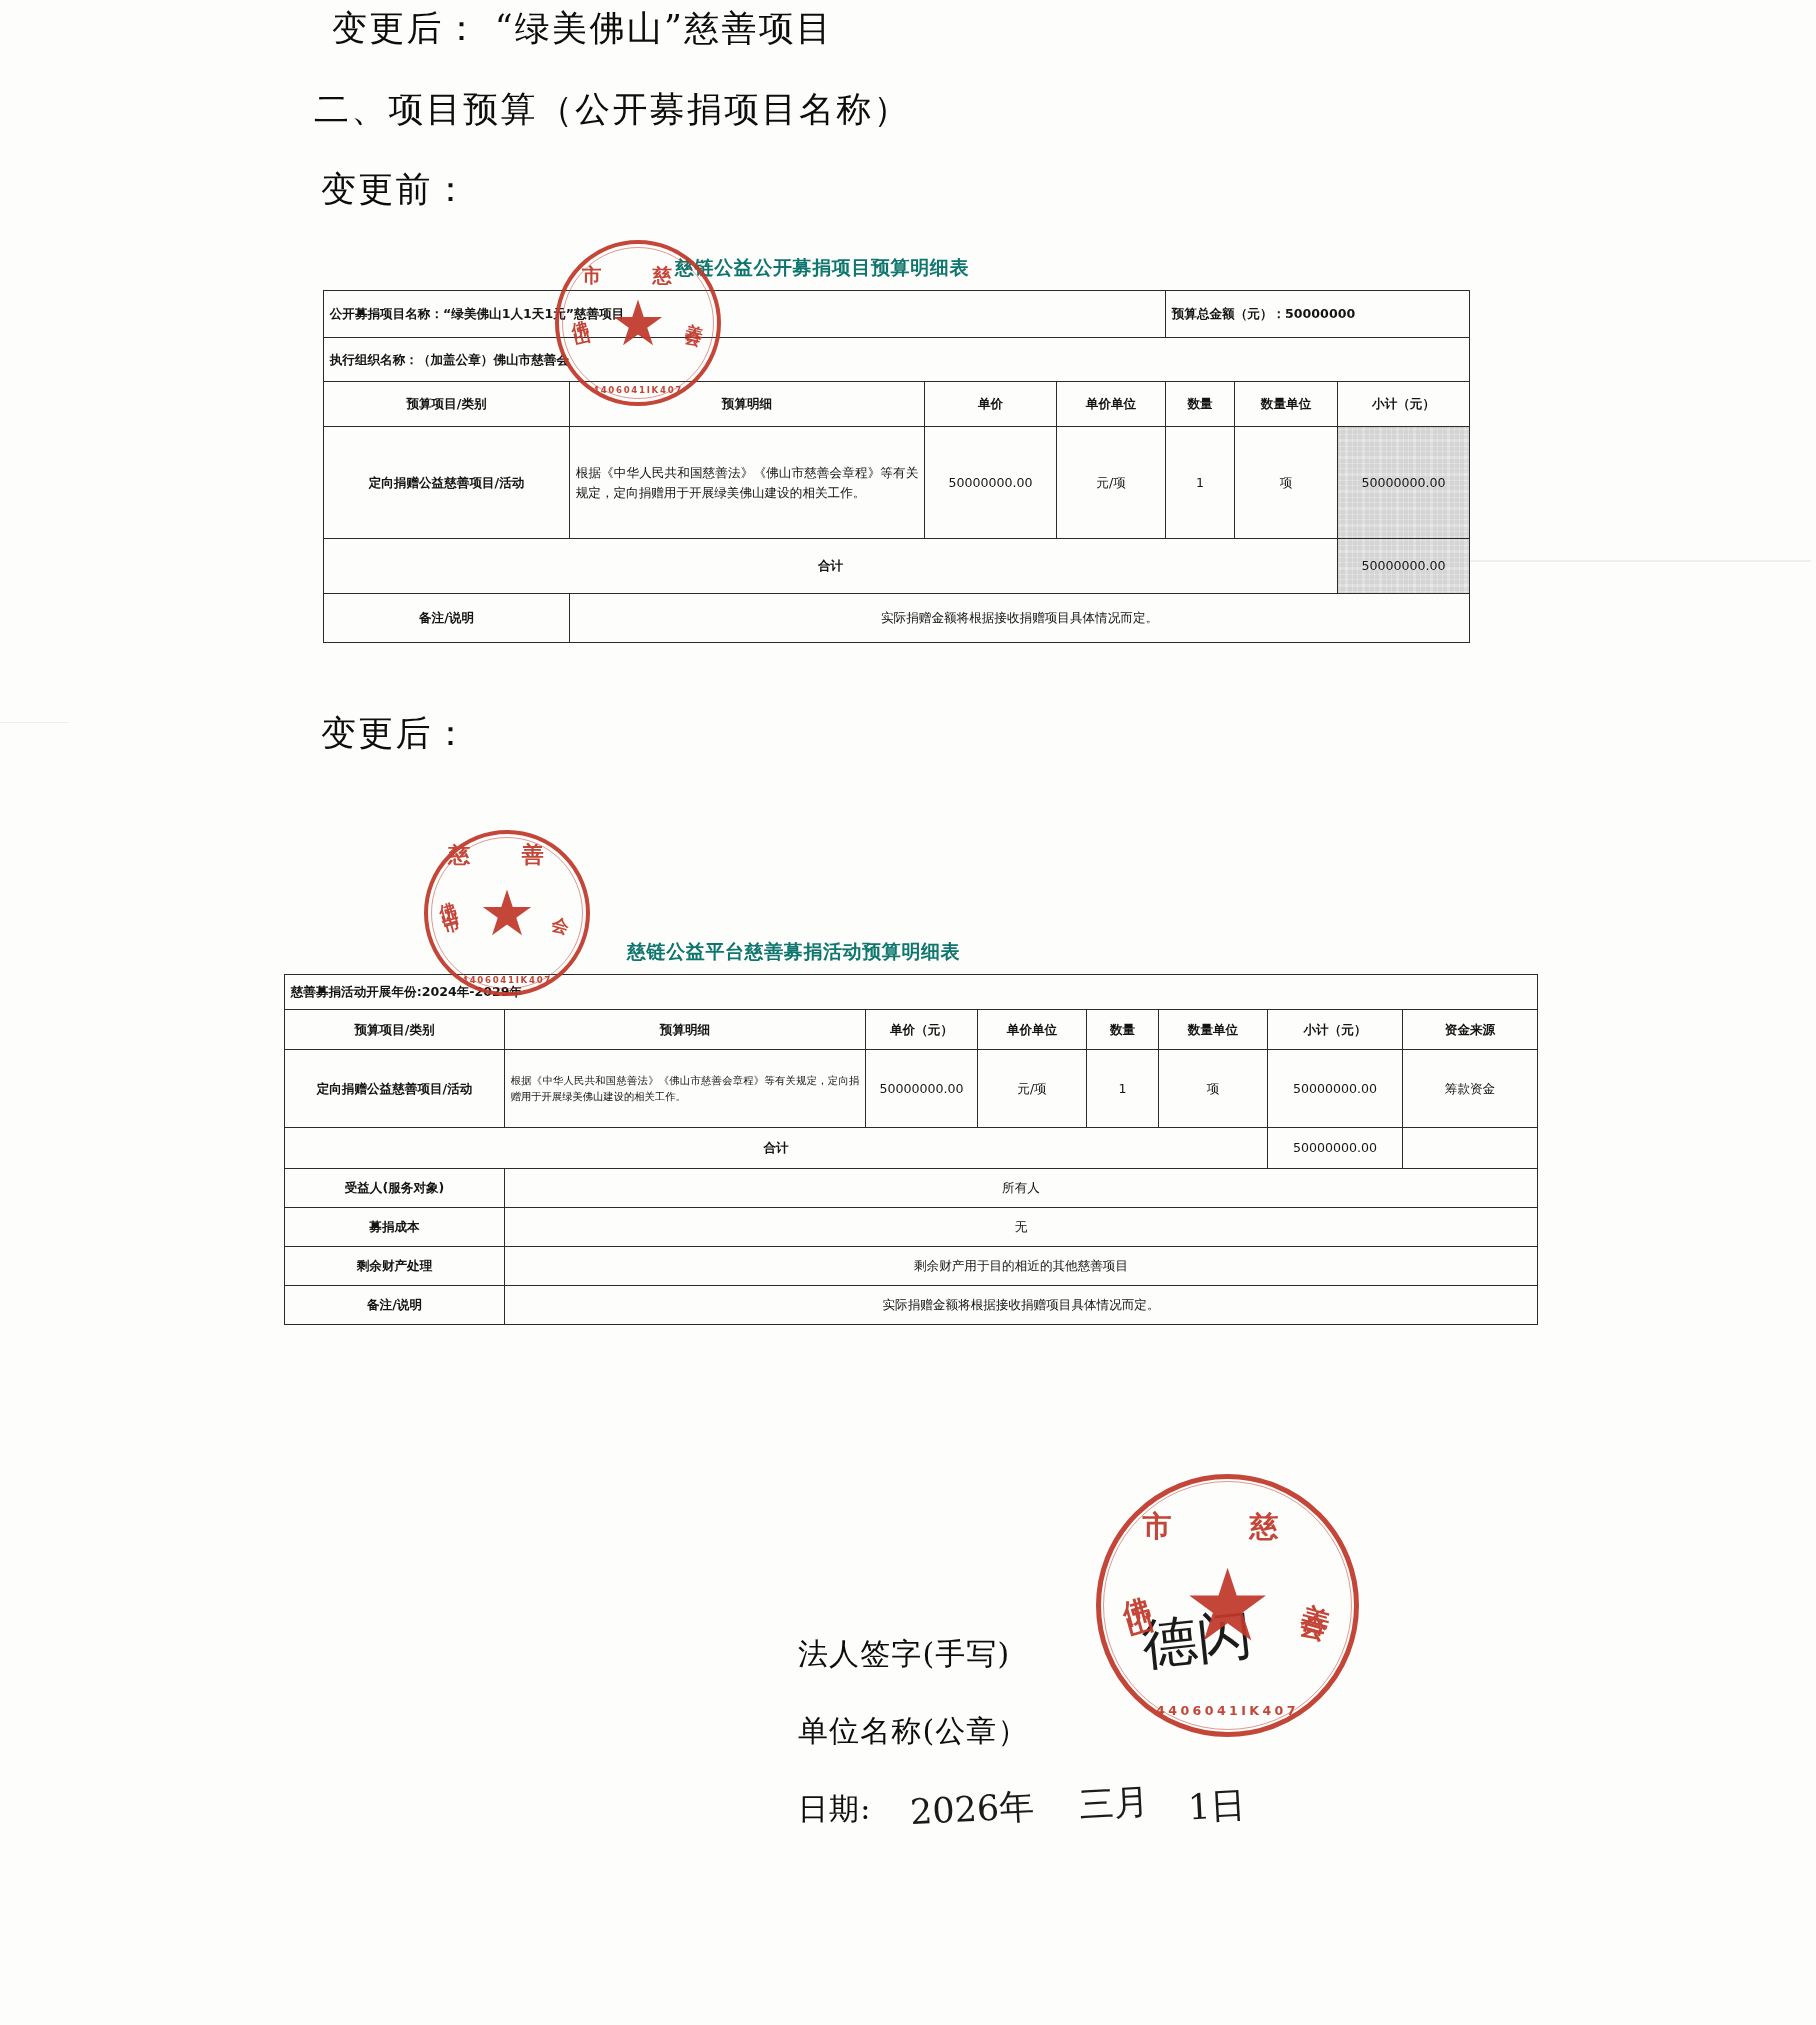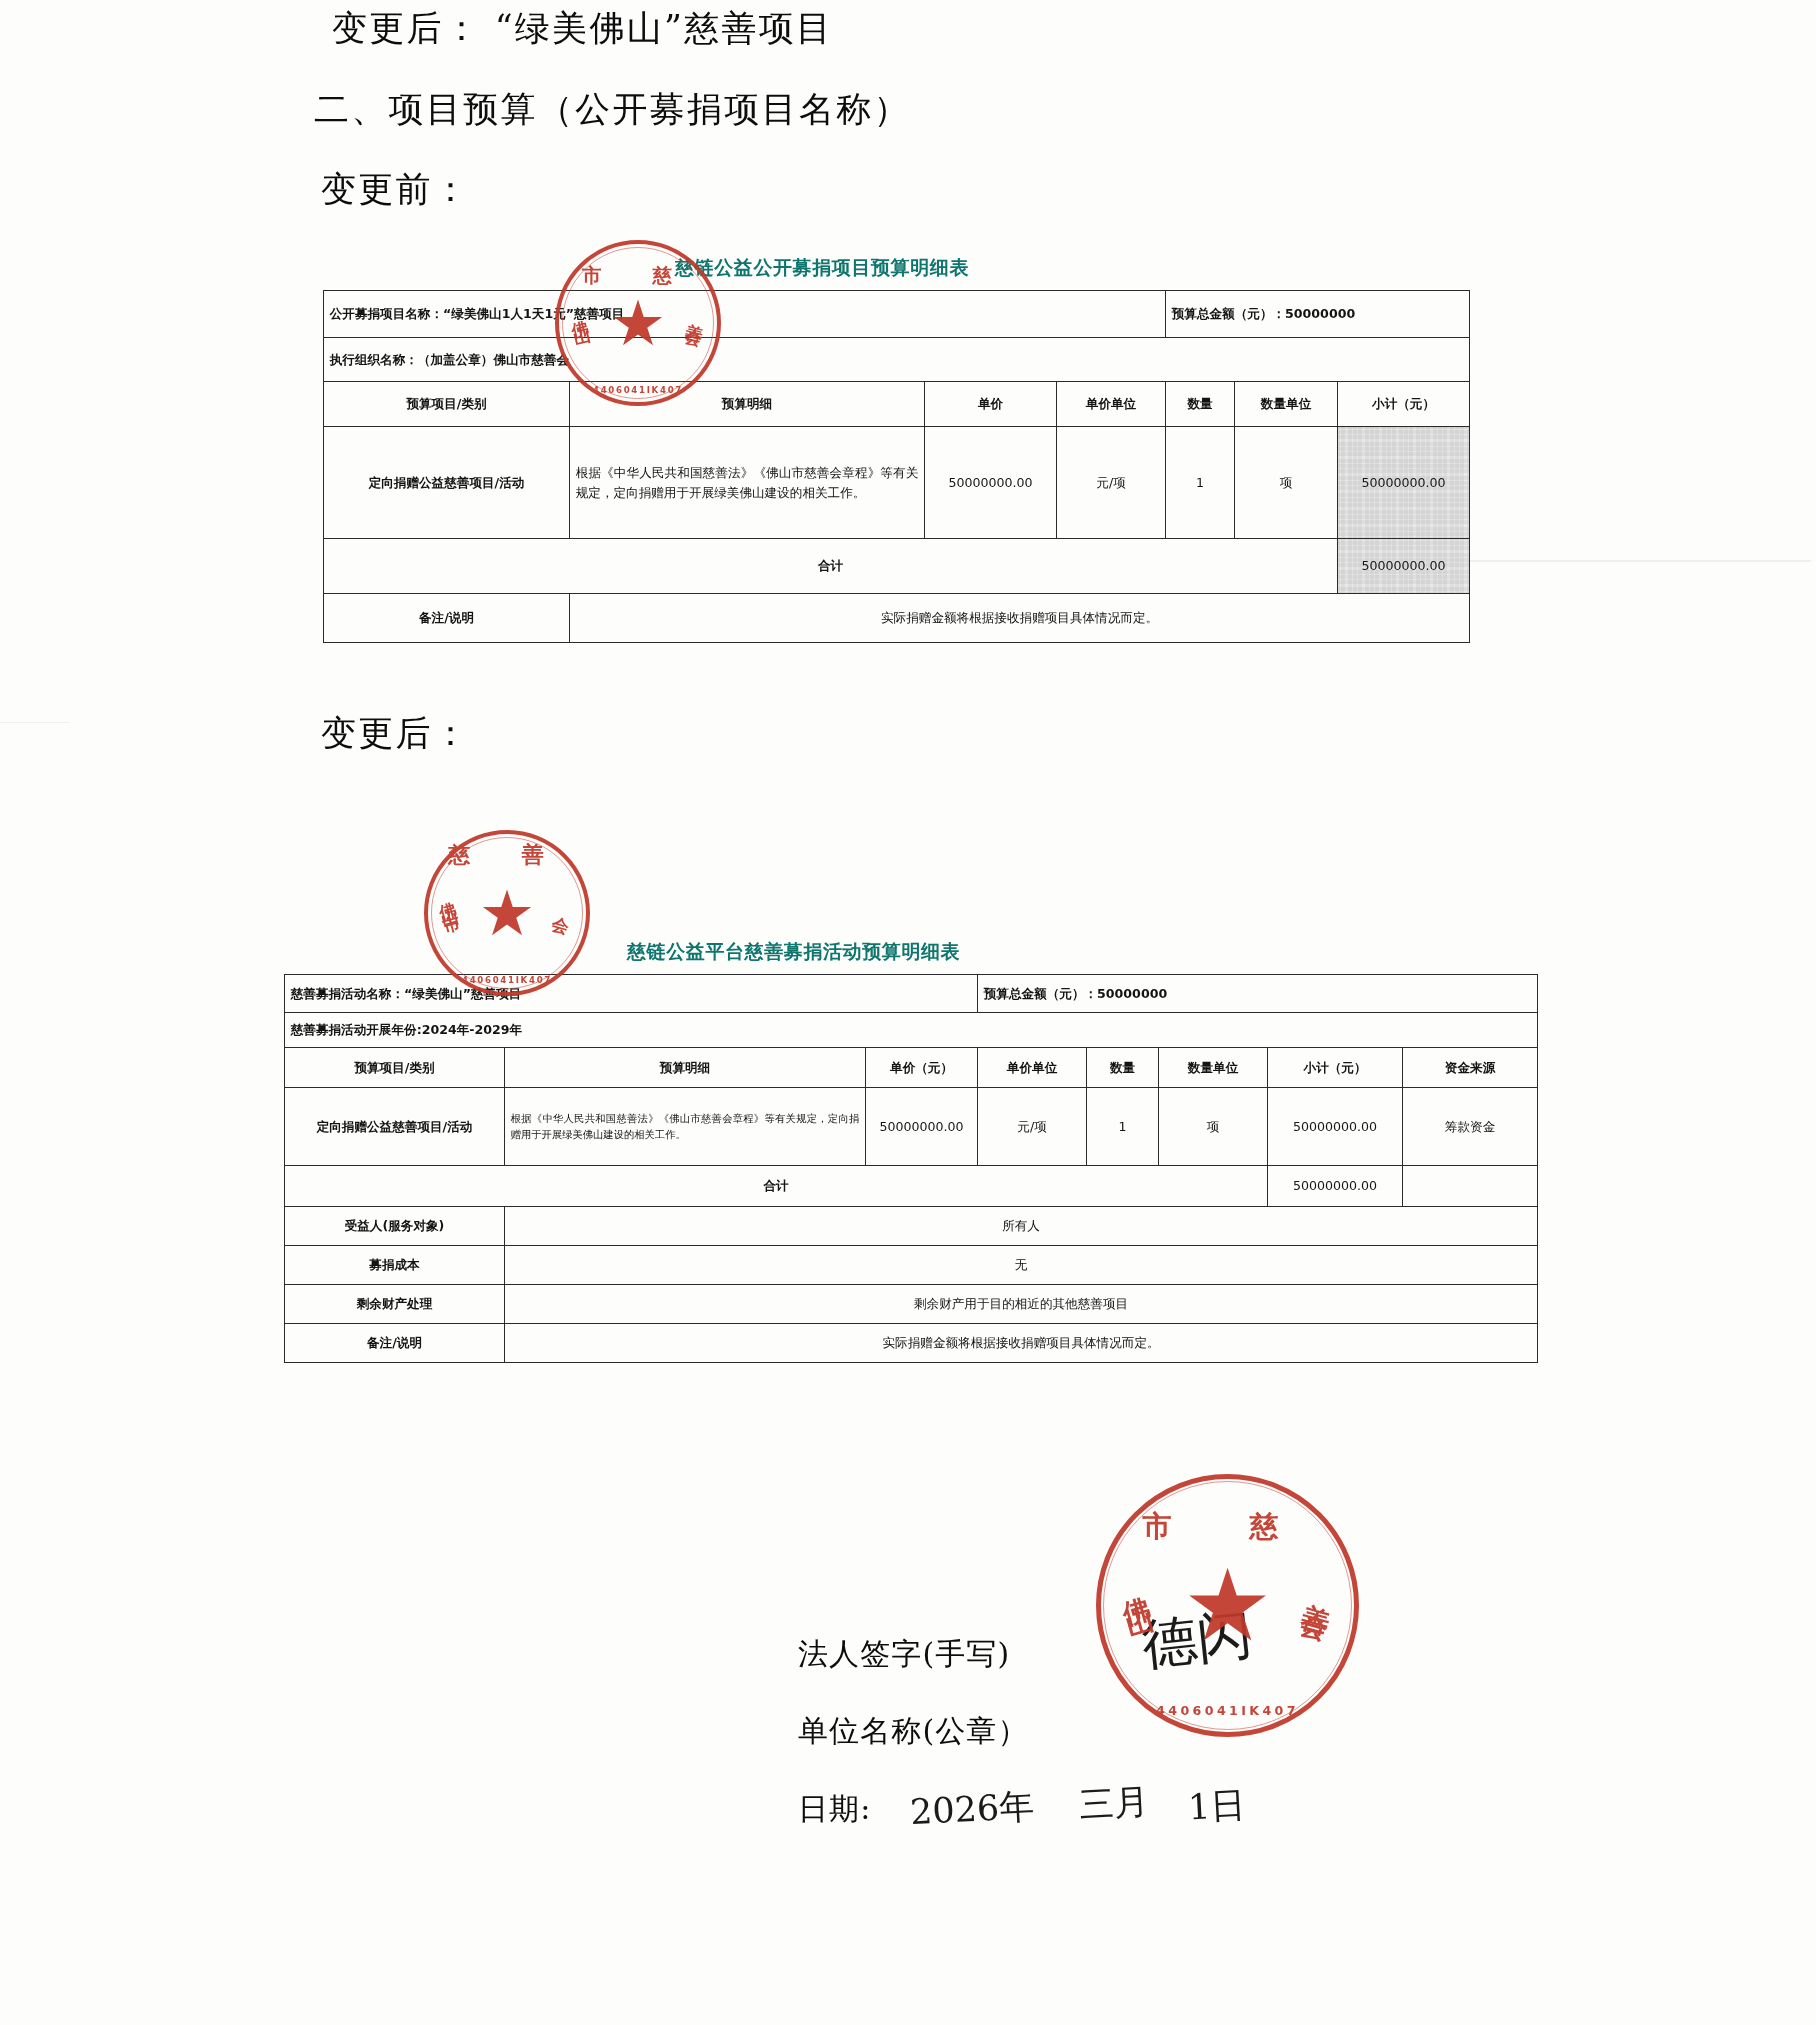--- a/index.html
+++ b/index.html
@@ -252,14 +252,6 @@
         <col style="width:135px">
       </colgroup>
       <tbody>
-        <tr style="height:38px;">
-          <td class="lft b small" colspan="3">
-            <span>慈善募捐活动名称：</span><span>“绿美佛山”慈善项目</span>
-          </td>
-          <td class="lft b small" colspan="5">
-            <span>预算总金额（元）：</span><span>50000000</span>
-          </td>
-        </tr>
         <tr style="height:35px;">
           <td class="lft b small" colspan="8">
             <span>慈善募捐活动开展年份:</span><span>2024年-2029年</span>

